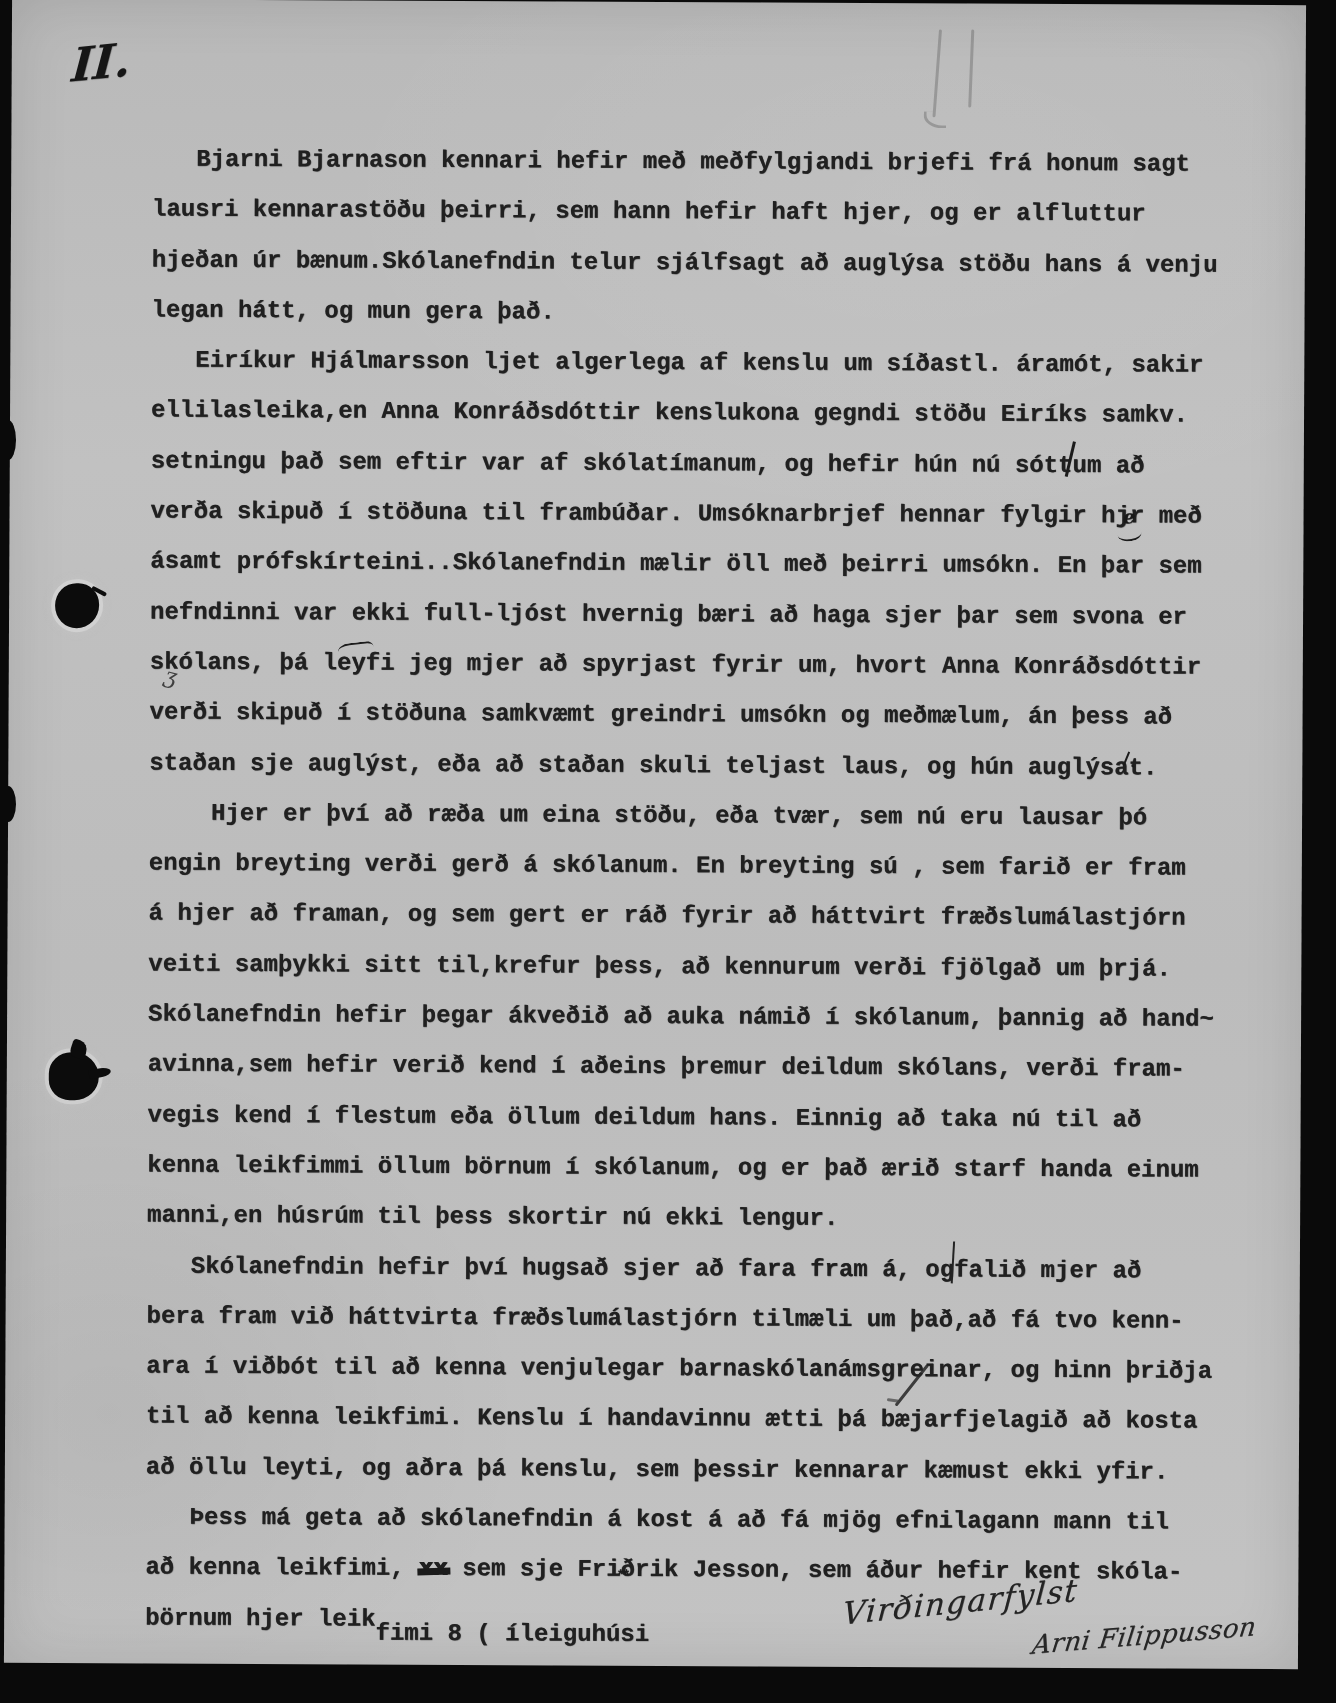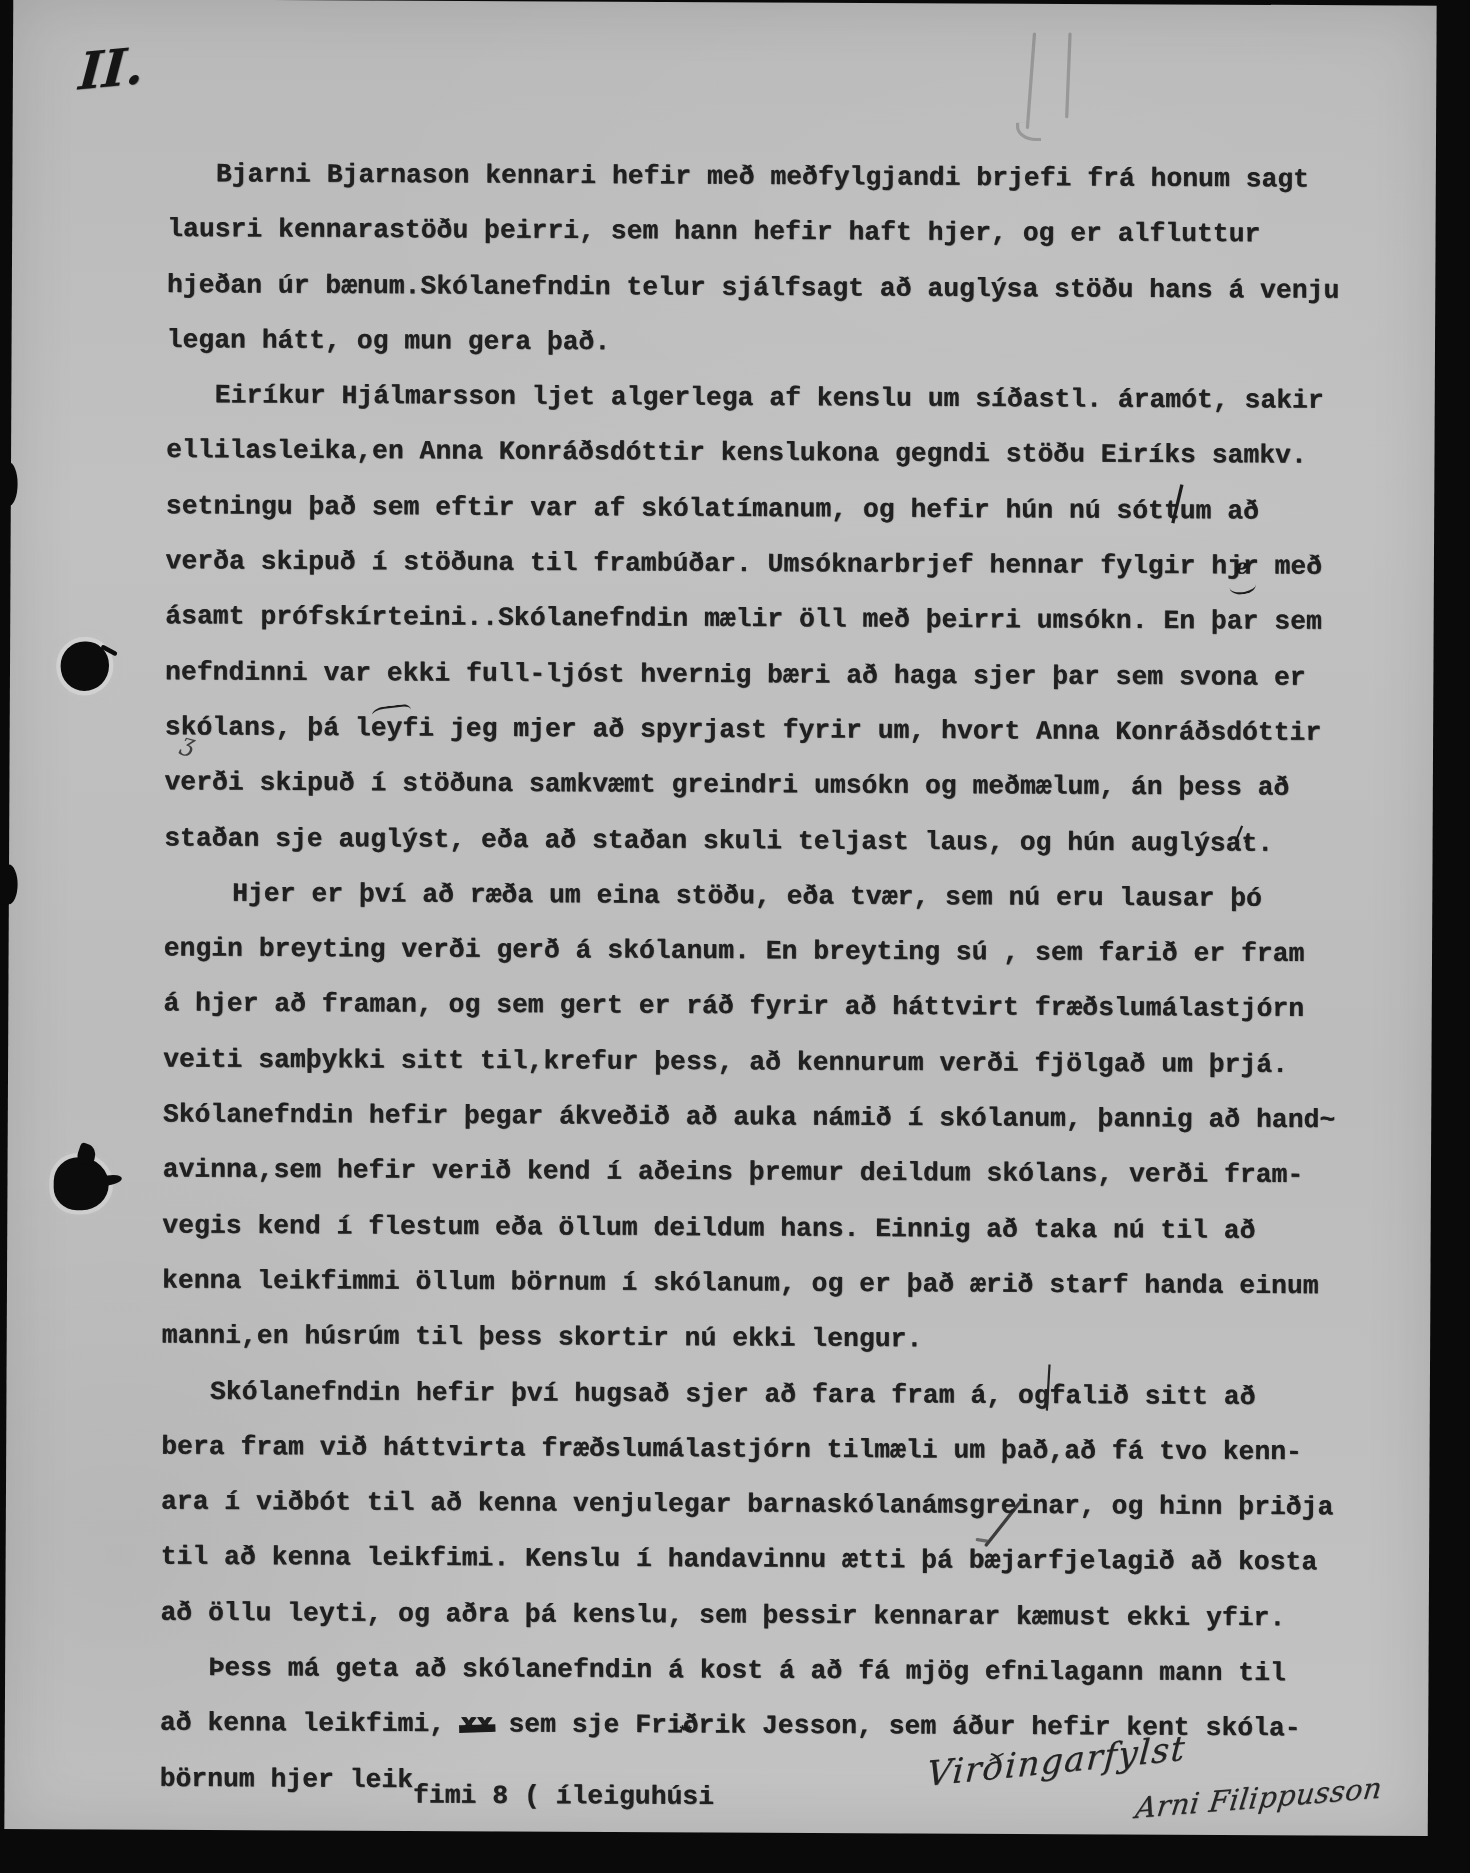--- a/index.html
+++ b/index.html
@@ -134,7 +134,7 @@
       <div class="line ind0"><span class="run">vegis kend í flestum eða öllum deildum hans. Einnig að taka nú til að</span></div>
       <div class="line ind0"><span class="run">kenna leikfimmi öllum börnum í skólanum, og er það ærið starf handa einum</span></div>
       <div class="line ind0"><span class="run">manni,en húsrúm til þess skortir nú ekki lengur.</span></div>
-      <div class="line ind1"><span class="run">Skólanefndin hefir því hugsað sjer að fara fram á, og</span><span class="mark m-vline"></span><span class="run">falið sitt að</span></div>
+      <div class="line ind1"><span class="run">Skólanefndin hefir því hugsað sjer að fara fram á, og</span><span class="mark m-vline"></span><span class="run">falið mjer að</span></div>
       <div class="line ind0"><span class="run">bera fram við háttvirta fræðslumálastjórn tilmæli um það,að fá tvo kenn-</span></div>
       <div class="line ind0"><span class="run">ara í viðbót til að kenna venjulegar barnaskólanámsgreinar, og hinn þriðja</span></div>
       <div class="line ind0"><span class="run">til að kenna leikfimi. Kenslu í handavinnu ætti þá bæjarfjelagið að kosta</span></div>

